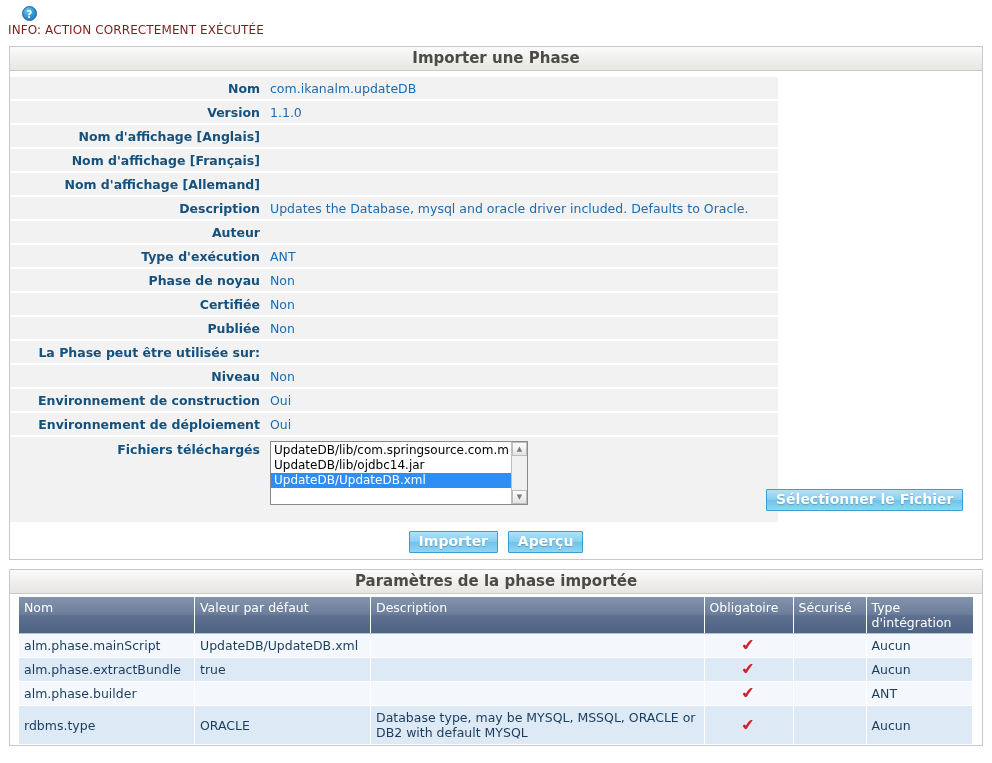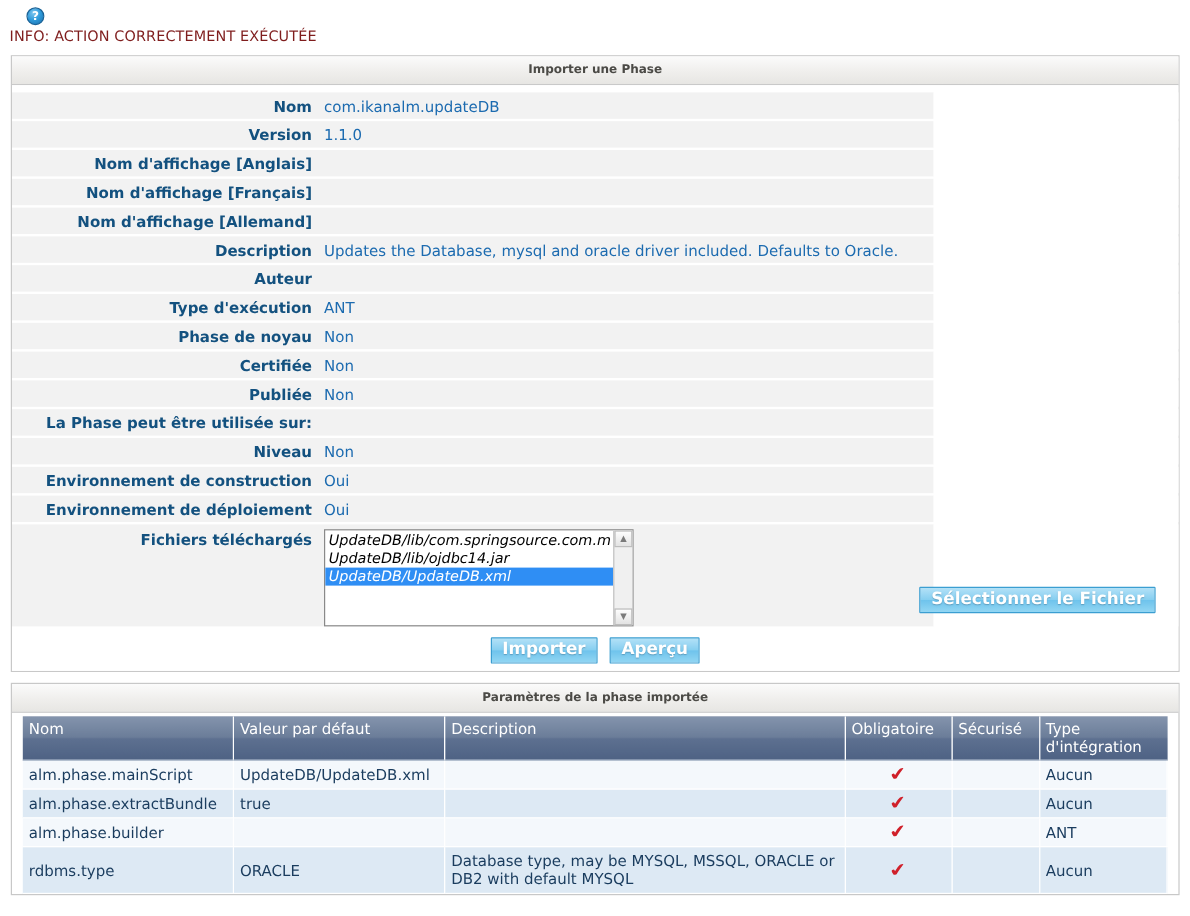--- a/index.html
+++ b/index.html
@@ -63,7 +63,7 @@
     line-height: 23px;
     text-align: center;
     font-weight: bold;
-    font-size: 10px;
+    font-size: 15px;
     color: #4b4a46;
     background: linear-gradient(to bottom, #fbfbfb 0%, #f0efed 52%, #e7e6e3 100%);
     border-bottom: 1px solid #c9c9c9;

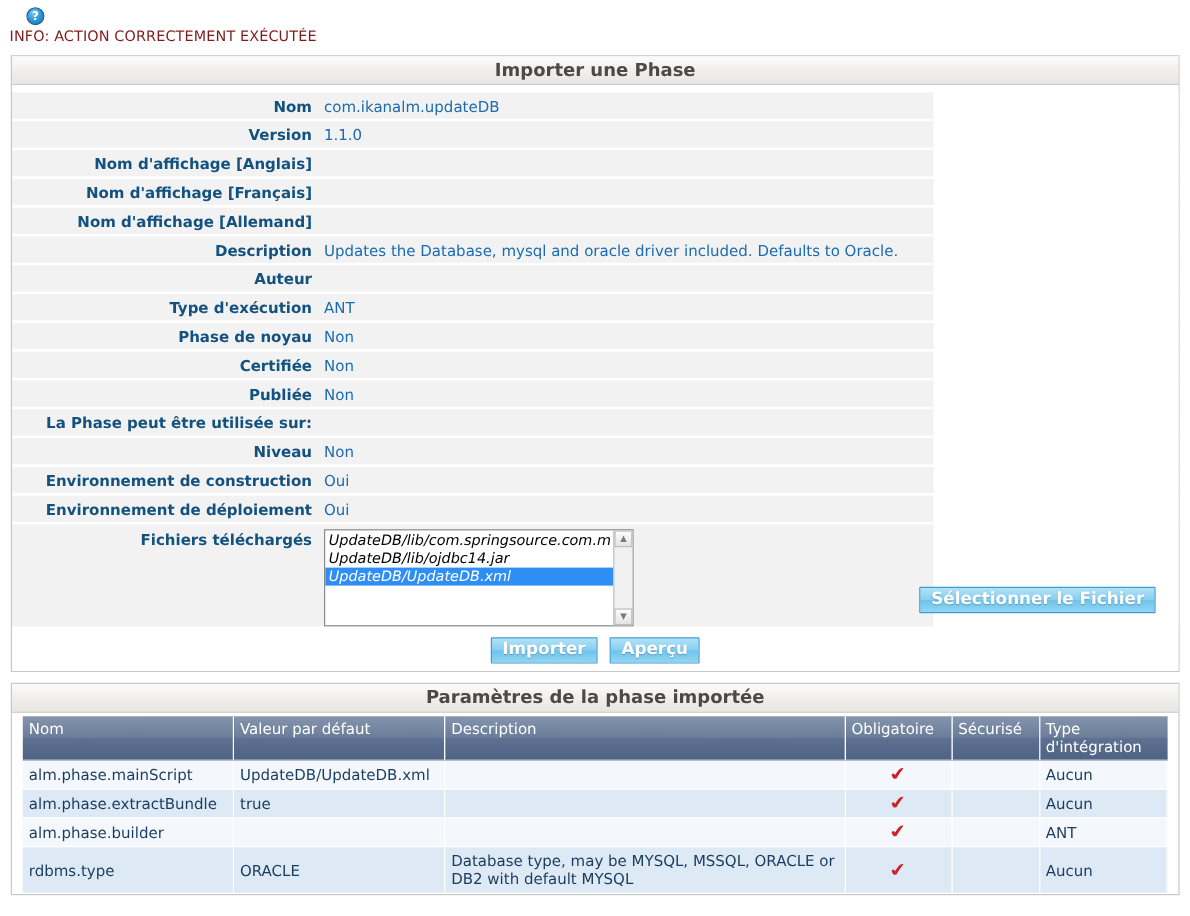--- a/index.html
+++ b/index.html
@@ -99,13 +99,12 @@
   
   .listbox {
     width: 258px;
-    height: 81px;
+    height: 64px;
     border: 1px solid #898989;
     background: #ffffff;
     display: flex;
     box-sizing: border-box;
     font-size: 12px;
-    font-style: italic;
   }
   .listbox-items { flex: 1; overflow: hidden; padding: 1px 0 0 0; }
   .listbox-item {

